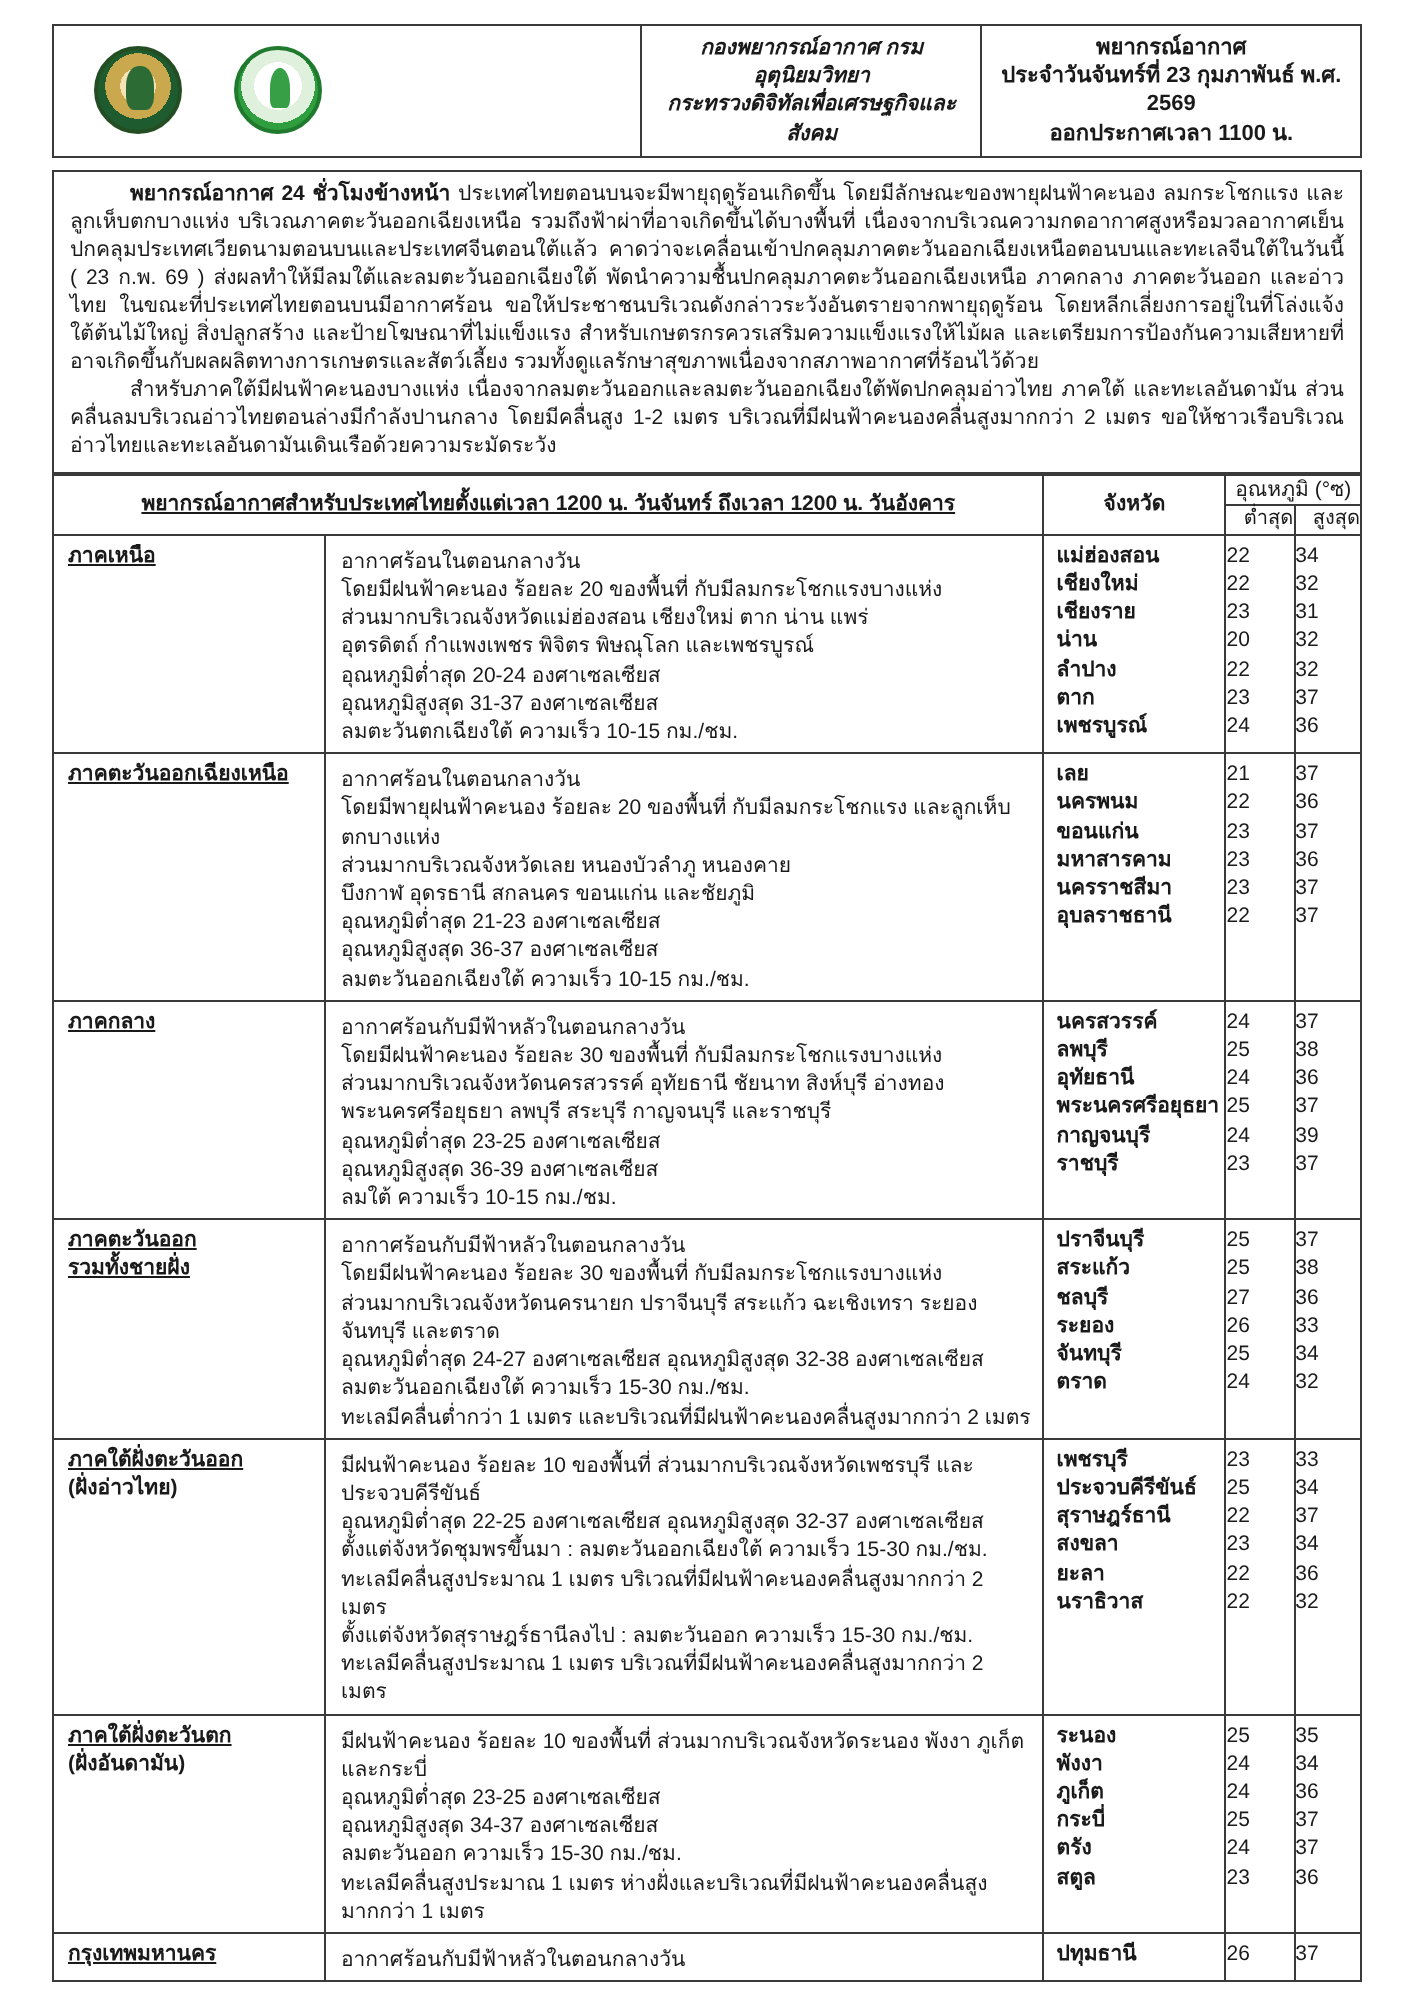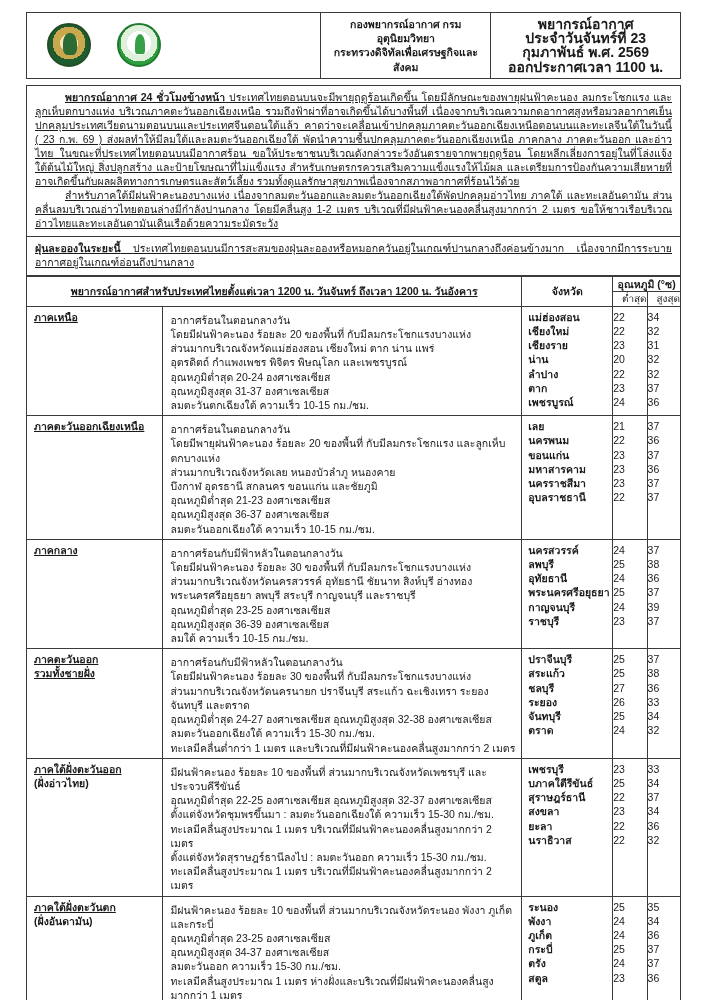--- a/index.html
+++ b/index.html
@@ -35,7 +35,7 @@
     content: ""; position: absolute; left: 16px; top: 9px; width: 10px; height: 20px;
     background: #37a047; border-radius: 50% 50% 20% 20%;
   }
-  .hdr-center { width: 26%; text-align: center; font-weight: bold; font-size: 10.5px; line-height: 18px; }
+  .hdr-center { width: 26%; text-align: center; font-weight: bold; font-size: 10.5px; line-height: 18px; font-style: italic; }
   .hdr-right { width: 29%; text-align: center; font-weight: bold; font-size: 14px; line-height: 14px; }
 
   

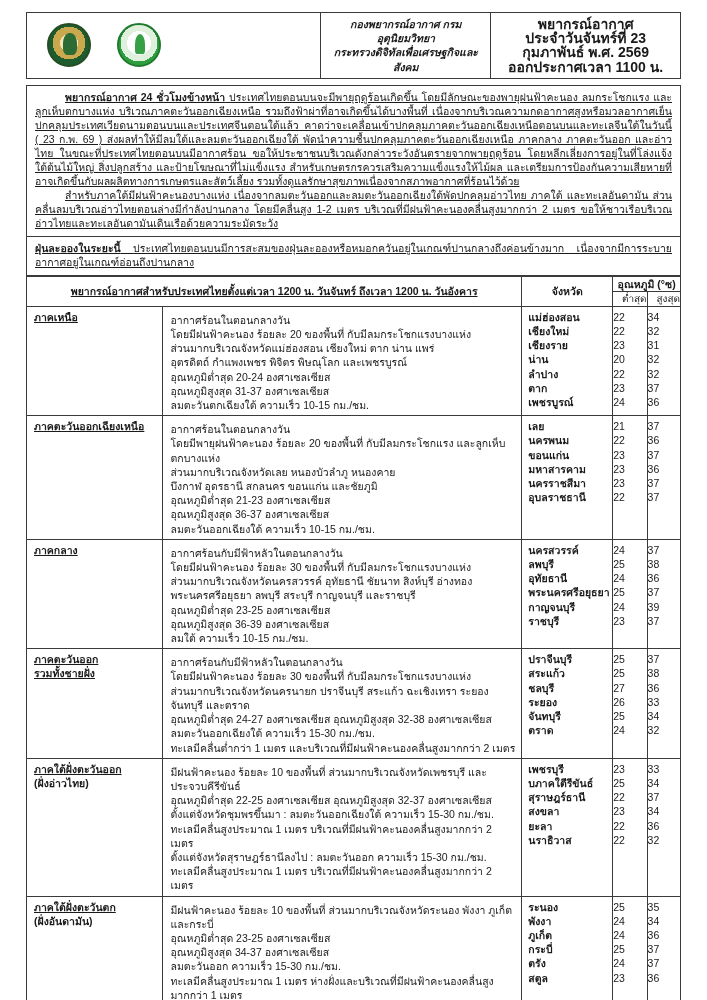--- a/index.html
+++ b/index.html
@@ -36,7 +36,7 @@
     background: #37a047; border-radius: 50% 50% 20% 20%;
   }
   .hdr-center { width: 26%; text-align: center; font-weight: bold; font-size: 10.5px; line-height: 18px; font-style: italic; }
-  .hdr-right { width: 29%; text-align: center; font-weight: bold; font-size: 14px; line-height: 14px; }
+  .hdr-right { width: 29%; text-align: center; font-weight: bold; font-size: 11px; line-height: 14px; }
 
   
   .box { border: 1.6px solid #3a3a3a; border-top: none; padding: 4px 8px 6px 8px; }

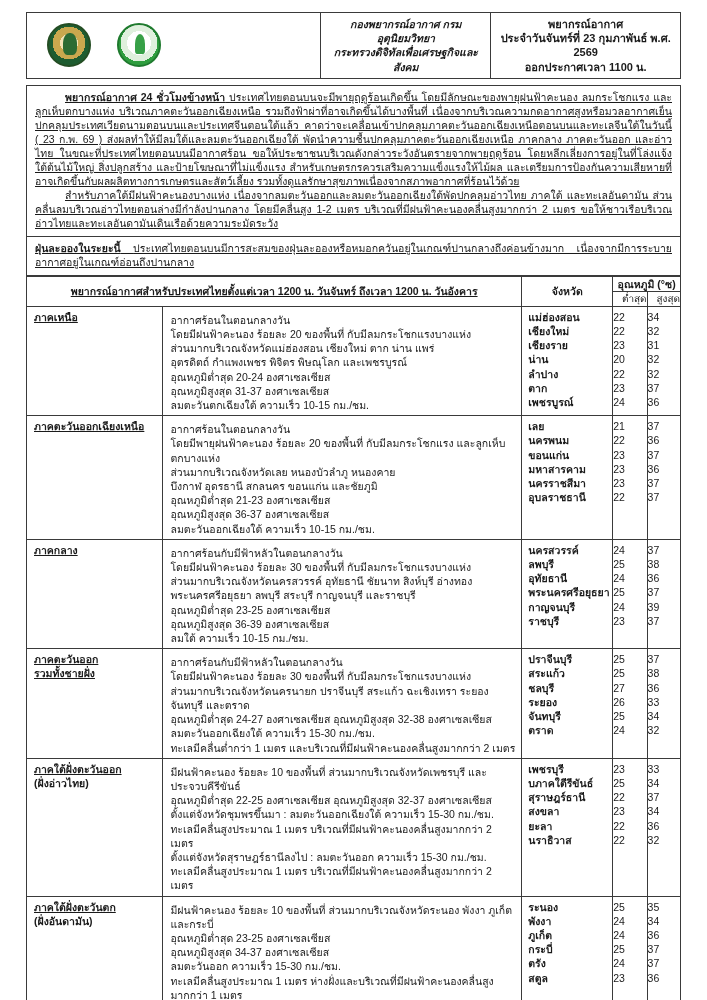--- a/index.html
+++ b/index.html
@@ -41,7 +41,7 @@
   
   .box { border: 1.6px solid #3a3a3a; border-top: none; padding: 4px 8px 6px 8px; }
   .box.first { border-top: 1.6px solid #3a3a3a; margin-top: 6px; }
-  .para { text-align: justify; text-decoration: underline; }
+  .para { text-align: justify; }
   .para + .para { margin-top: 0; }
   .indent { text-indent: 30px; }
   b.lead { font-weight: bold; }

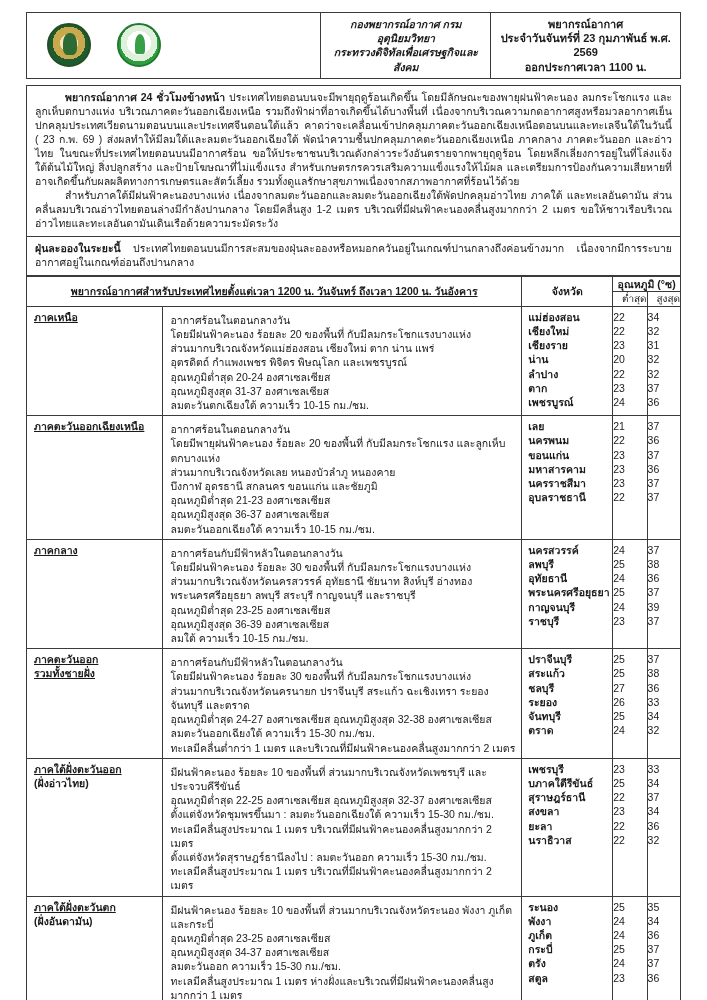--- a/index.html
+++ b/index.html
@@ -99,9 +99,6 @@
     <p class="para indent"><span>สำหรับภาคใต้มีฝนฟ้าคะนองบางแห่ง เนื่องจากลมตะวันออกและลมตะวันออกเฉียงใต้พัดปกคลุมอ่าวไทย ภาคใต้ และทะเลอันดามัน ส่วนคลื่นลมบริเวณอ่าวไทยตอนล่างมีกำลังปานกลาง โดยมีคลื่นสูง 1-2 เมตร บริเวณที่มีฝนฟ้าคะนองคลื่นสูงมากกว่า 2 เมตร ขอให้ชาวเรือบริเวณอ่าวไทยและทะเลอันดามันเดินเรือด้วยความระมัดระวัง</span></p>
   </div>
 
-  <div class="box">
-    <p class="para"><b class="lead">ฝุ่นละอองในระยะนี้</b> <span>ประเทศไทยตอนบนมีการสะสมของฝุ่นละอองหรือหมอกควันอยู่ในเกณฑ์ปานกลางถึงค่อนข้างมาก เนื่องจากมีการระบายอากาศอยู่ในเกณฑ์อ่อนถึงปานกลาง</span></p>
-  </div>
 
   <table class="fc">
     <colgroup>

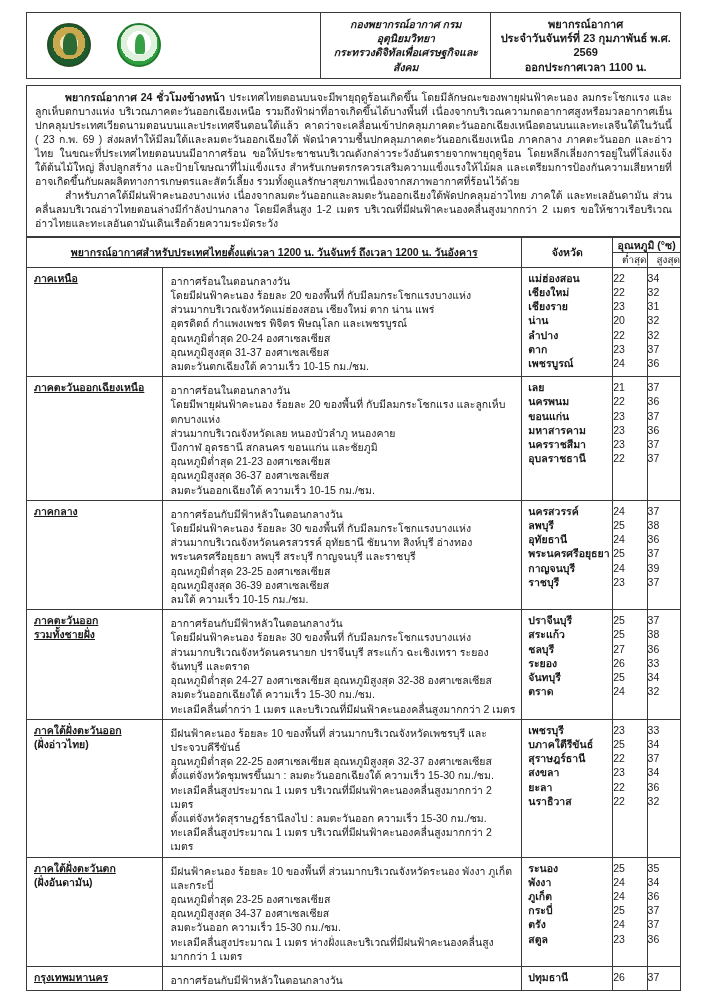--- a/index.html
+++ b/index.html
@@ -56,7 +56,7 @@
   col.c-max { width: 33px; }
   .fc-head { text-align: center; font-weight: bold; vertical-align: middle !important; }
   .fc-head .und { text-decoration: underline; }
-  .temp-head { font-weight: bold; text-align: center; }
+  .temp-head { font-weight: normal; text-align: center; }
   .minmax { font-weight: normal; text-align: right; font-size: 10px; }
   td.region-name { padding: 3px 4px 3px 7px; font-weight: bold; }
   td.region-name .rn-main { text-decoration: underline; }

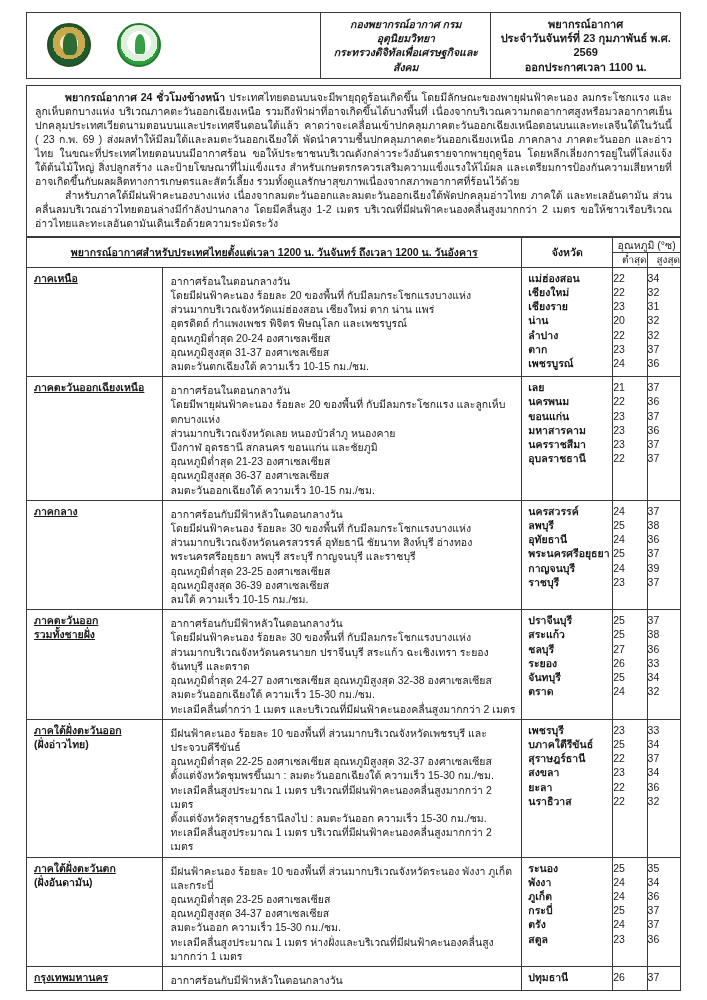--- a/index.html
+++ b/index.html
@@ -294,7 +294,7 @@
           </td>
       <td class="prov-names">
             <div>เพชรบุรี</div>
-            <div>บภาคใตีรีขันธ์</div>
+            <div>ประจวบคีรีขันธ์</div>
             <div>สุราษฎร์ธานี</div>
             <div>สงขลา</div>
             <div>ยะลา</div>

